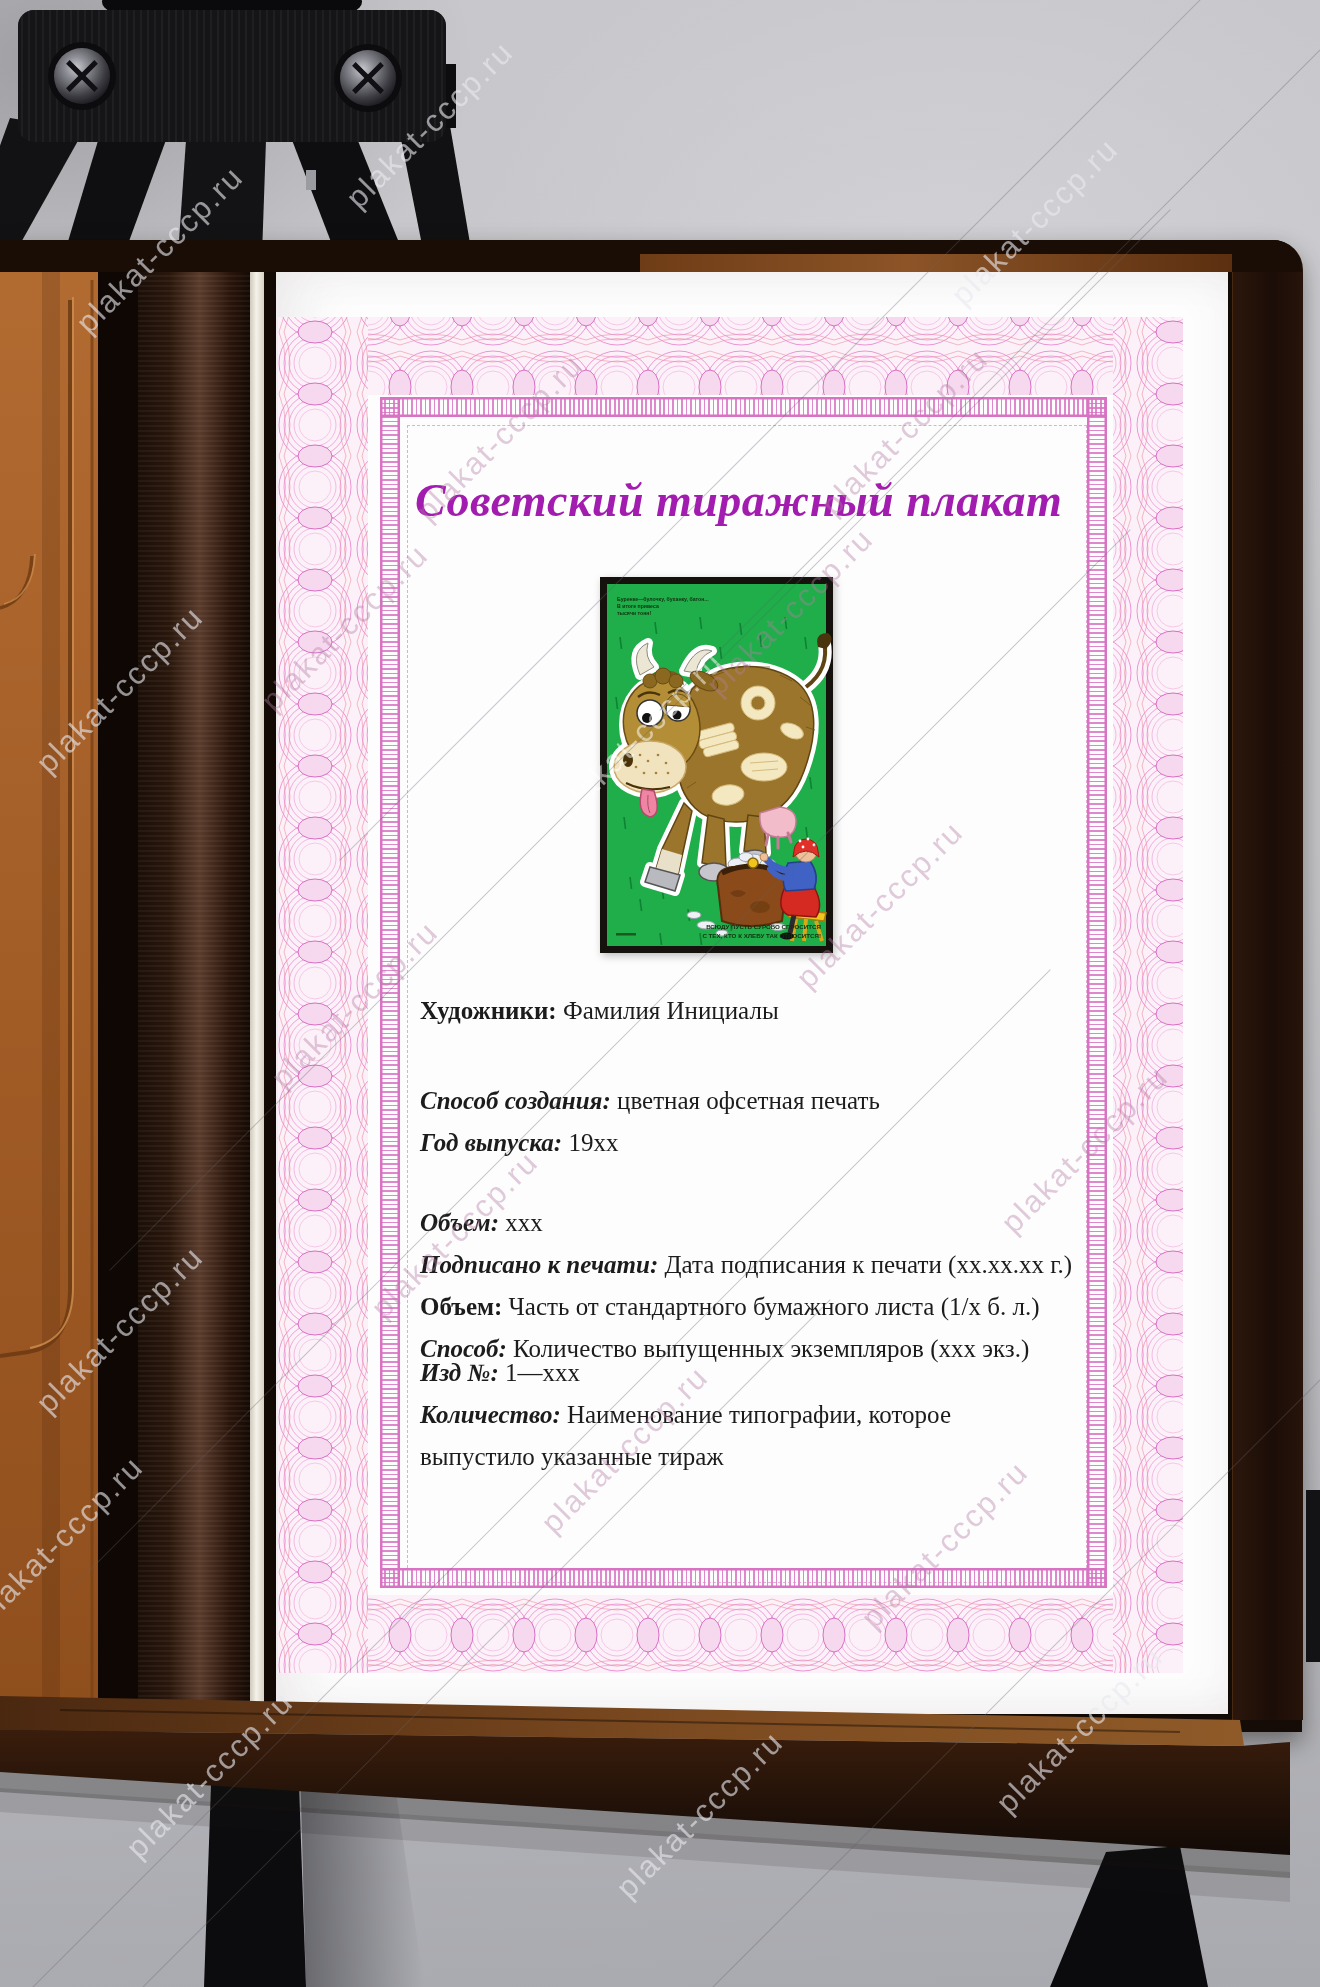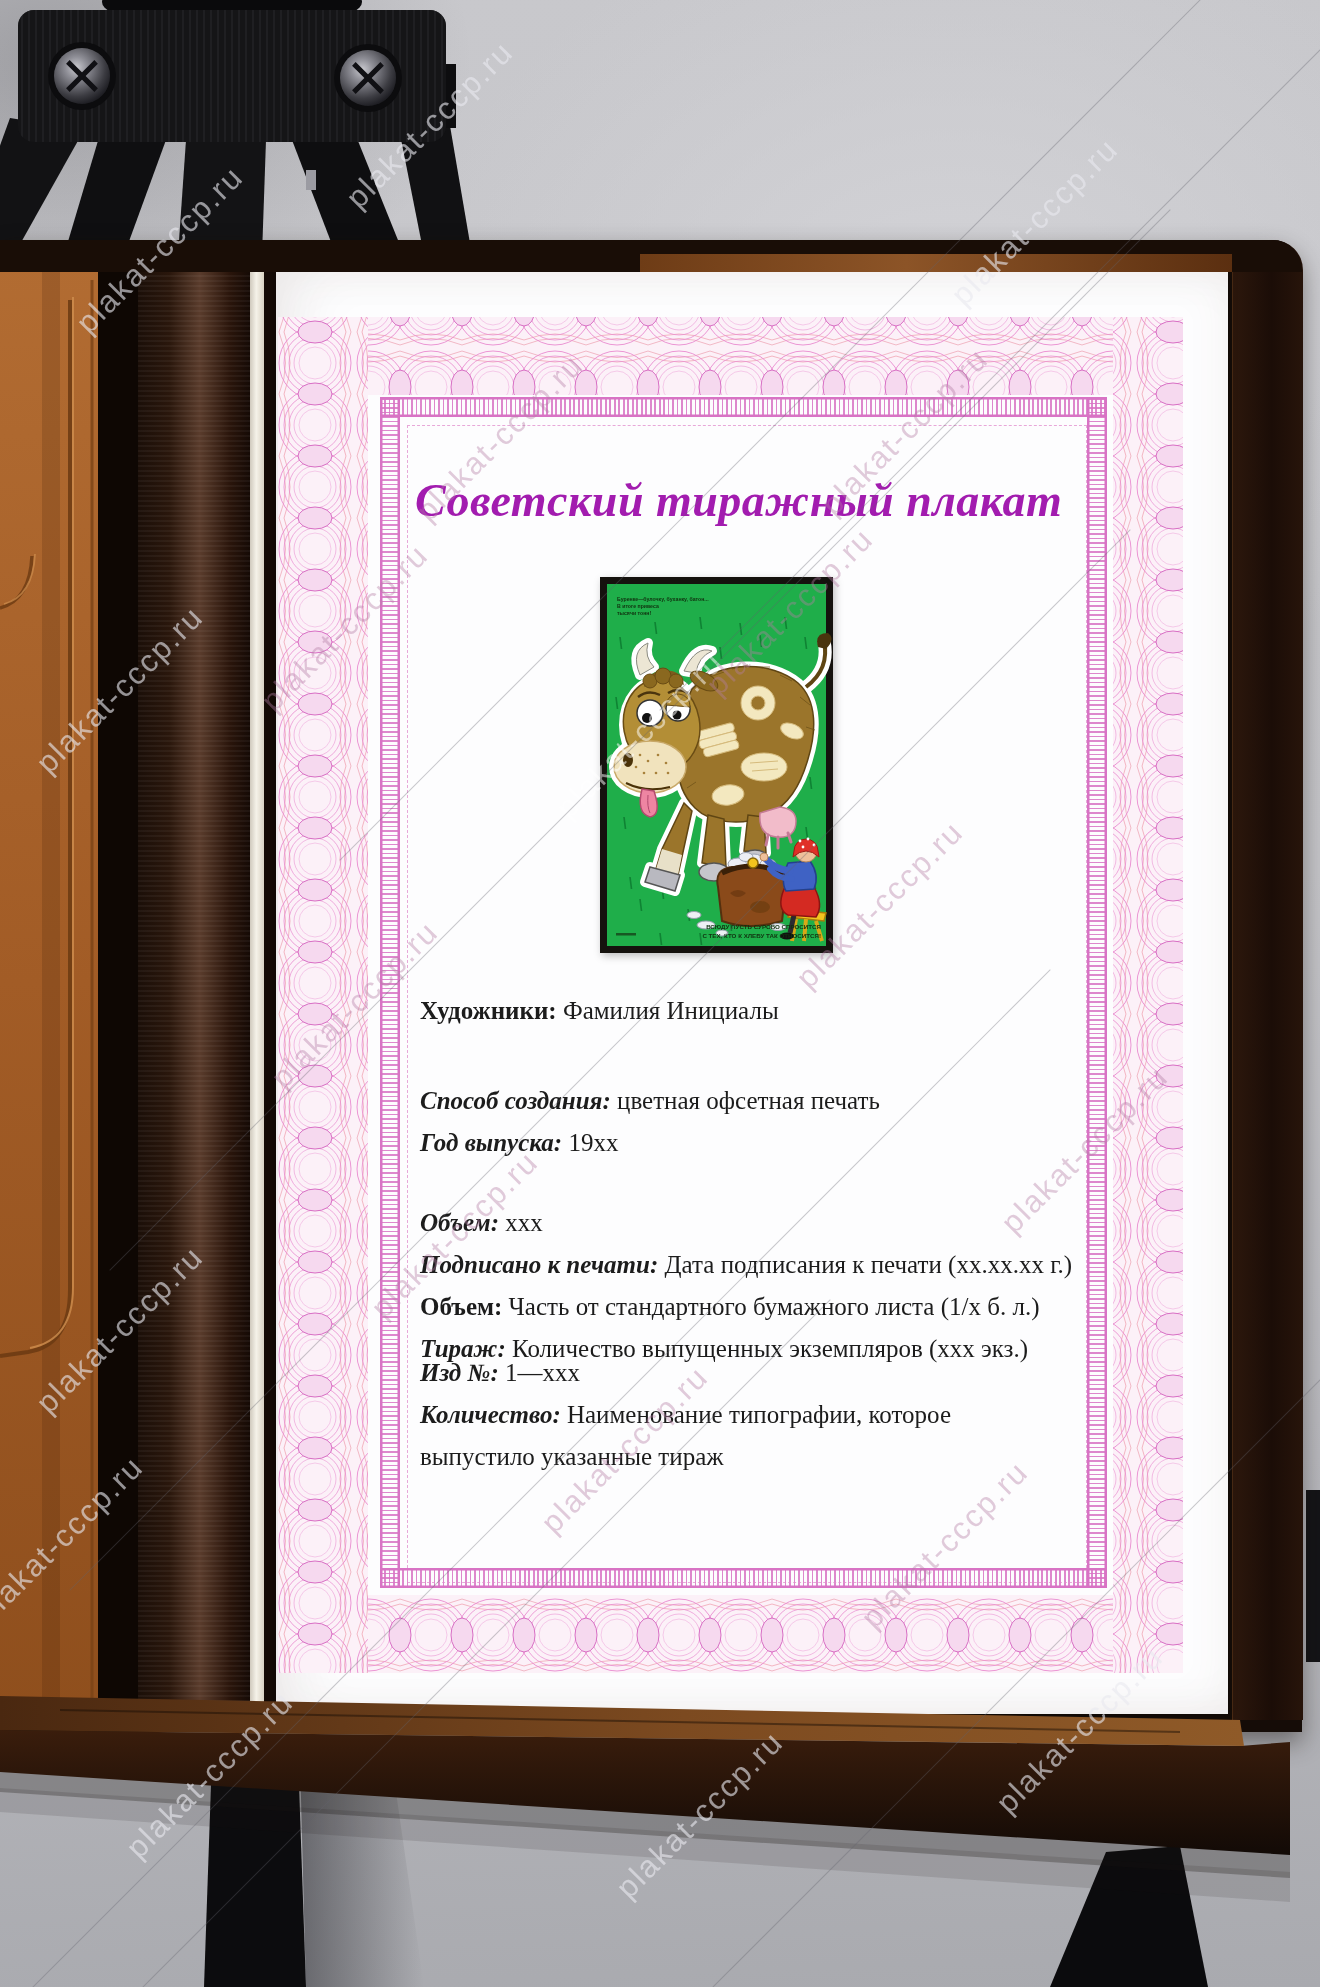--- a/index.html
+++ b/index.html
@@ -372,7 +372,7 @@
           <div class="fline"><span class="flabel it">Объем:</span><span>&nbsp;ххх</span></div>
           <div class="fline"><span class="flabel it">Подписано к печати:</span><span>&nbsp;Дата подписания к печати (хх.хх.хх г.)</span></div>
           <div class="fline"><span class="flabel">Объем:</span><span>&nbsp;Часть от стандартного бумажного листа (1/х б. л.)</span></div>
-          <div class="fline"><span class="flabel it">Тираж:</span><span>&nbsp;Количество выпущенных экземпляров (ххх экз.)</span></div>
+          <div class="fline"><span class="flabel it">Способ:</span><span>&nbsp;Количество выпущенных экземпляров (ххх экз.)</span></div>
         </div>
         <div class="fgroup" style="top: 1082px;">
           <div class="fline"><span class="flabel it">Изд №:</span><span>&nbsp;1—ххх</span></div>

